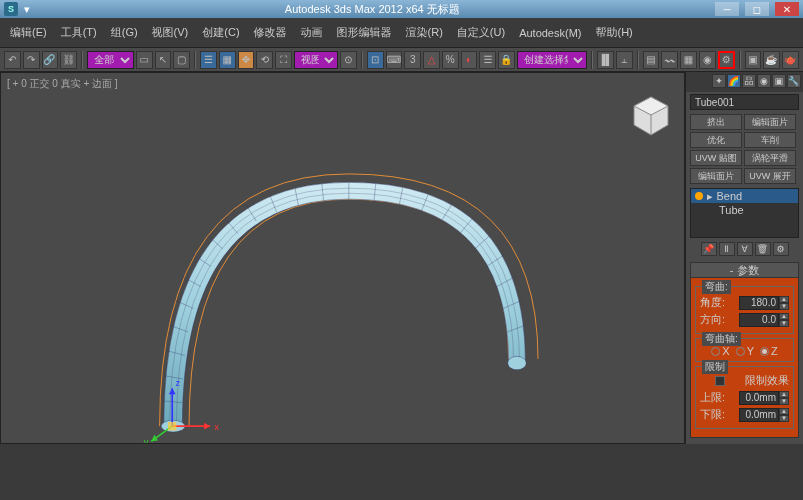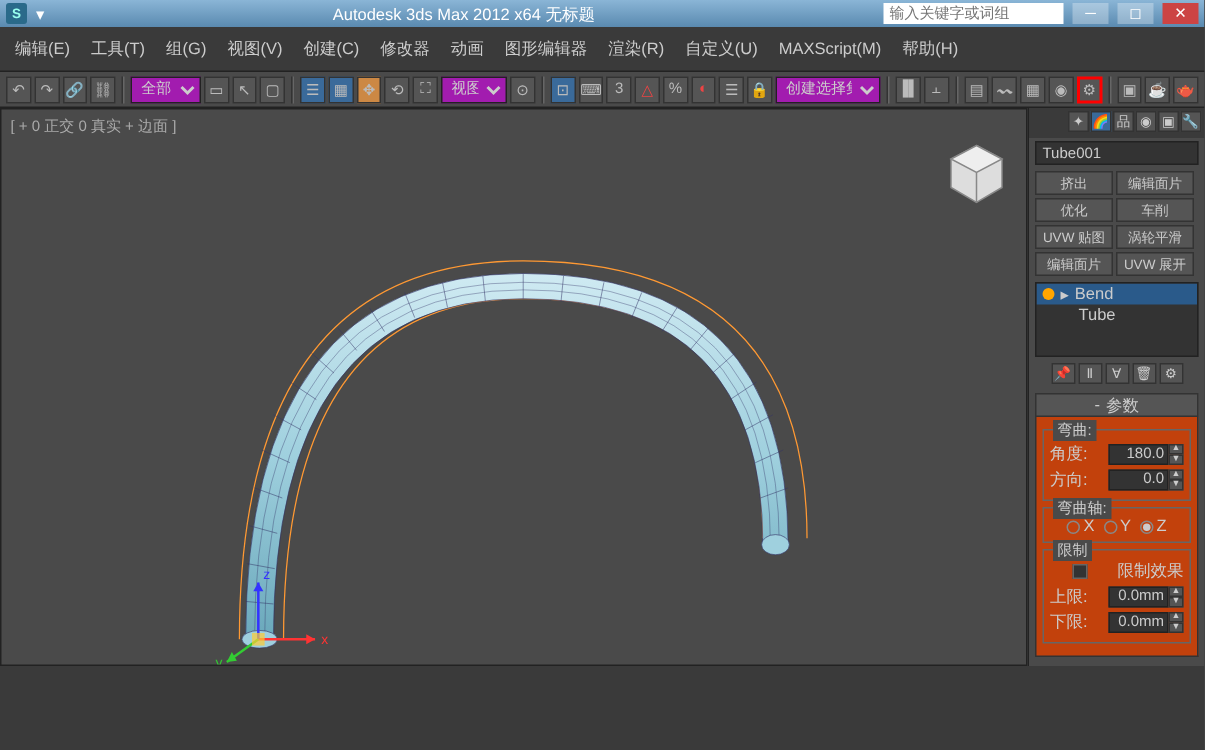--- a/index.html
+++ b/index.html
@@ -59,7 +59,6 @@
   <div class="appicon">S</div>
   <span style="color:#fff">▾</span>
   <div class="title">Autodesk 3ds Max 2012 x64   无标题</div>
-  <input class="search" placeholder="输入关键字或词组" style="">
   <div class="winbtn">─</div>
   <div class="winbtn">◻</div>
   <div class="winbtn" style="background:#c44">✕</div>

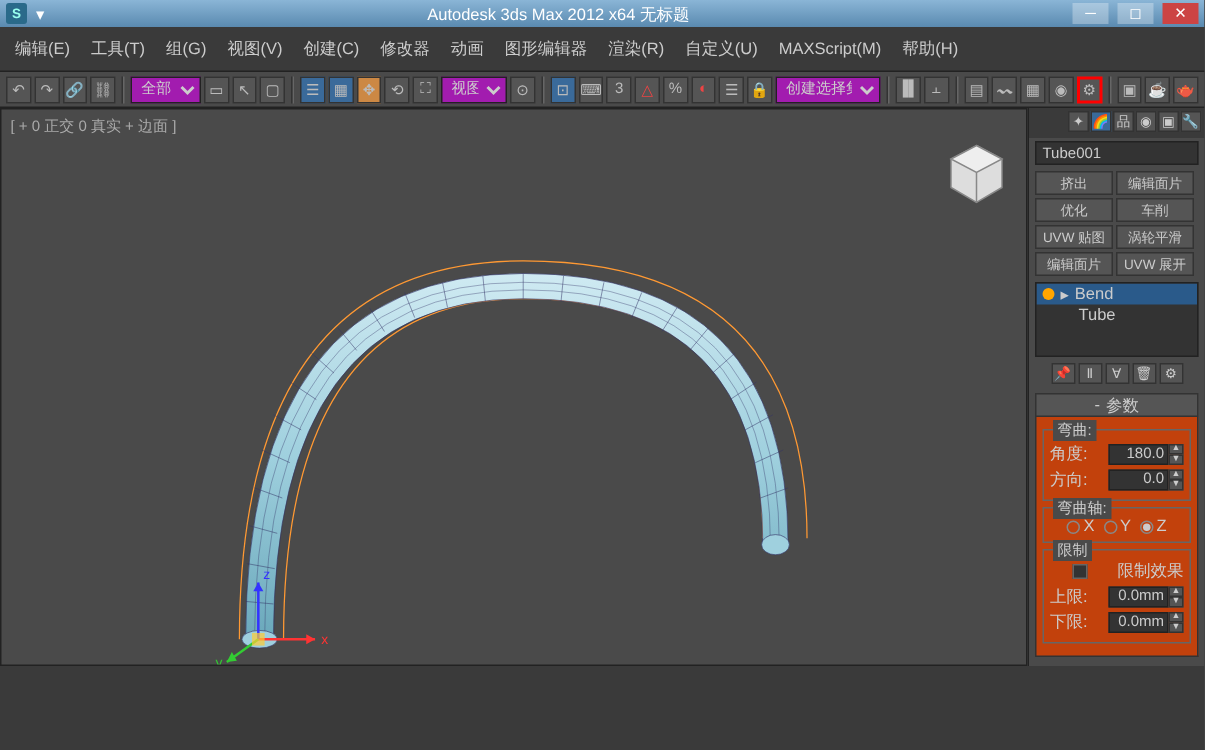--- a/index.html
+++ b/index.html
@@ -75,7 +75,7 @@
   <span>图形编辑器</span>
   <span>渲染(R)</span>
   <span>自定义(U)</span>
-  <span>MAXScript(M)</span>
+  <span>Autodesk(M)</span>
   <span>帮助(H)</span>
 </div>
 

